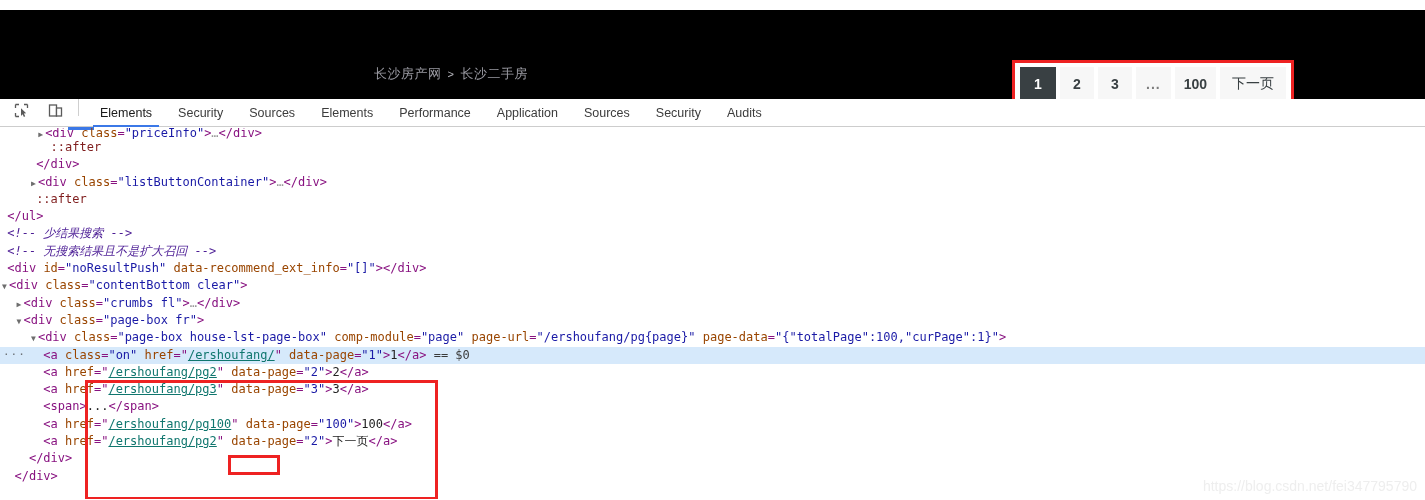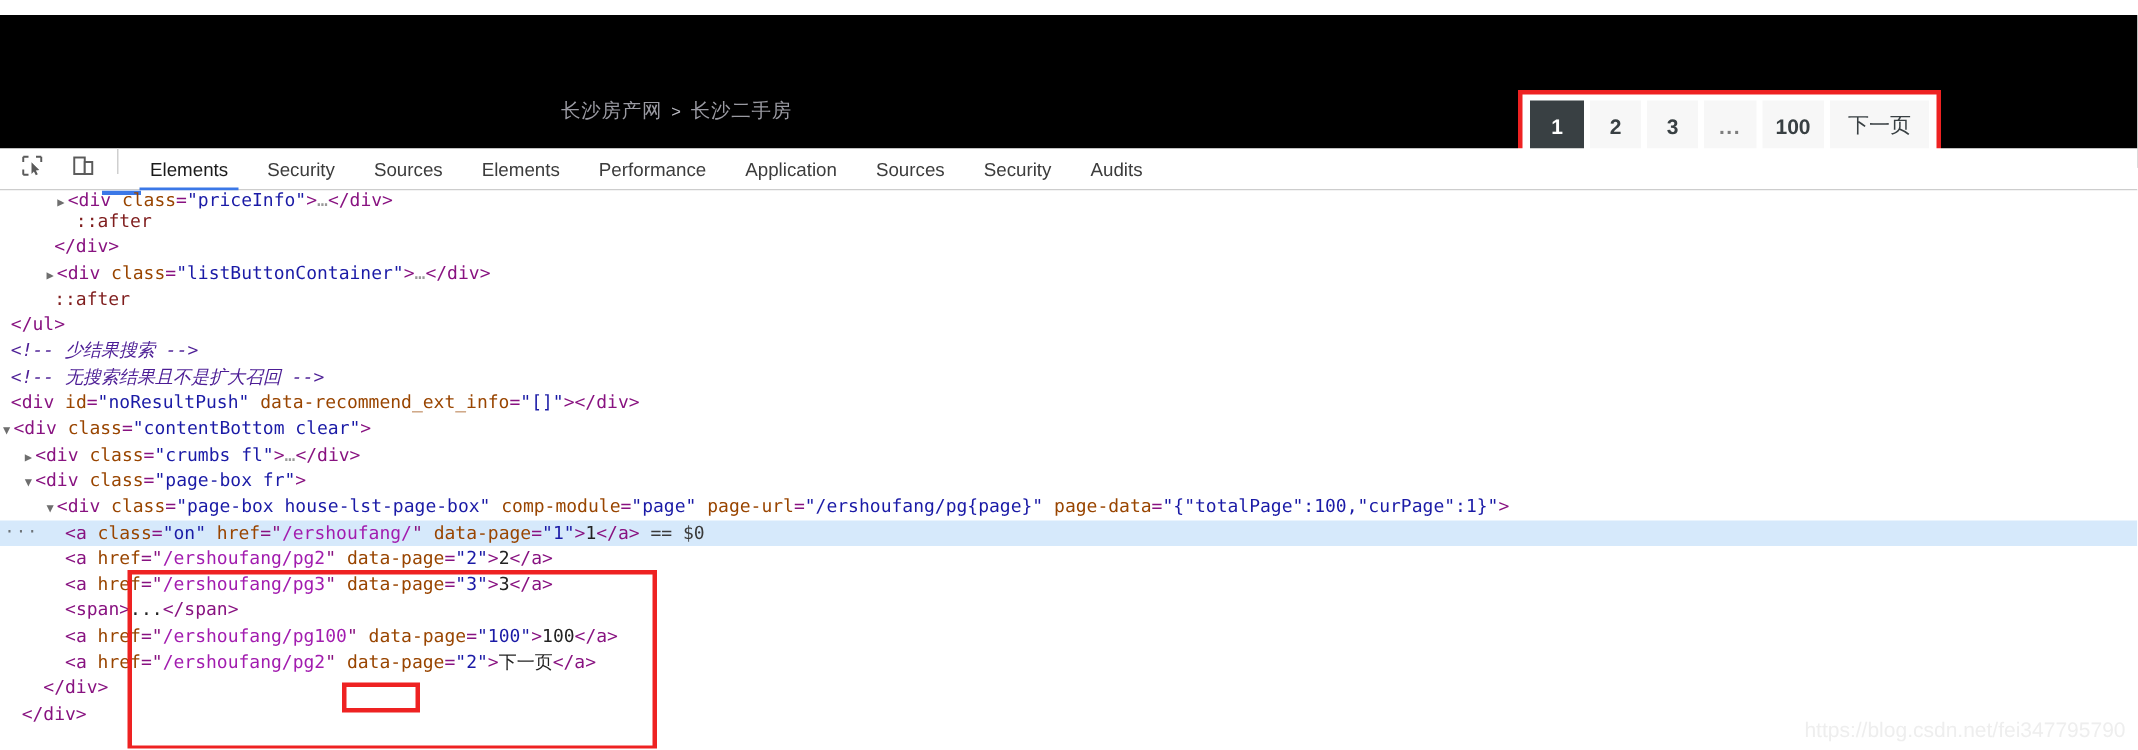--- a/index.html
+++ b/index.html
@@ -113,7 +113,7 @@
   .punct { color:#881280; }
   .comment { color:#4c1d95;font-style:italic; }
   .pseudo-el { color:#7f1d1d; }
-  .link  { color:#a21caf; cursor:pointer; }
+  .link  { color:#0f766e; text-decoration:underline; cursor:pointer; }
   .dollar{ color:#3a3a3a; }
   .ellipsis-node { color:#999; }
 

